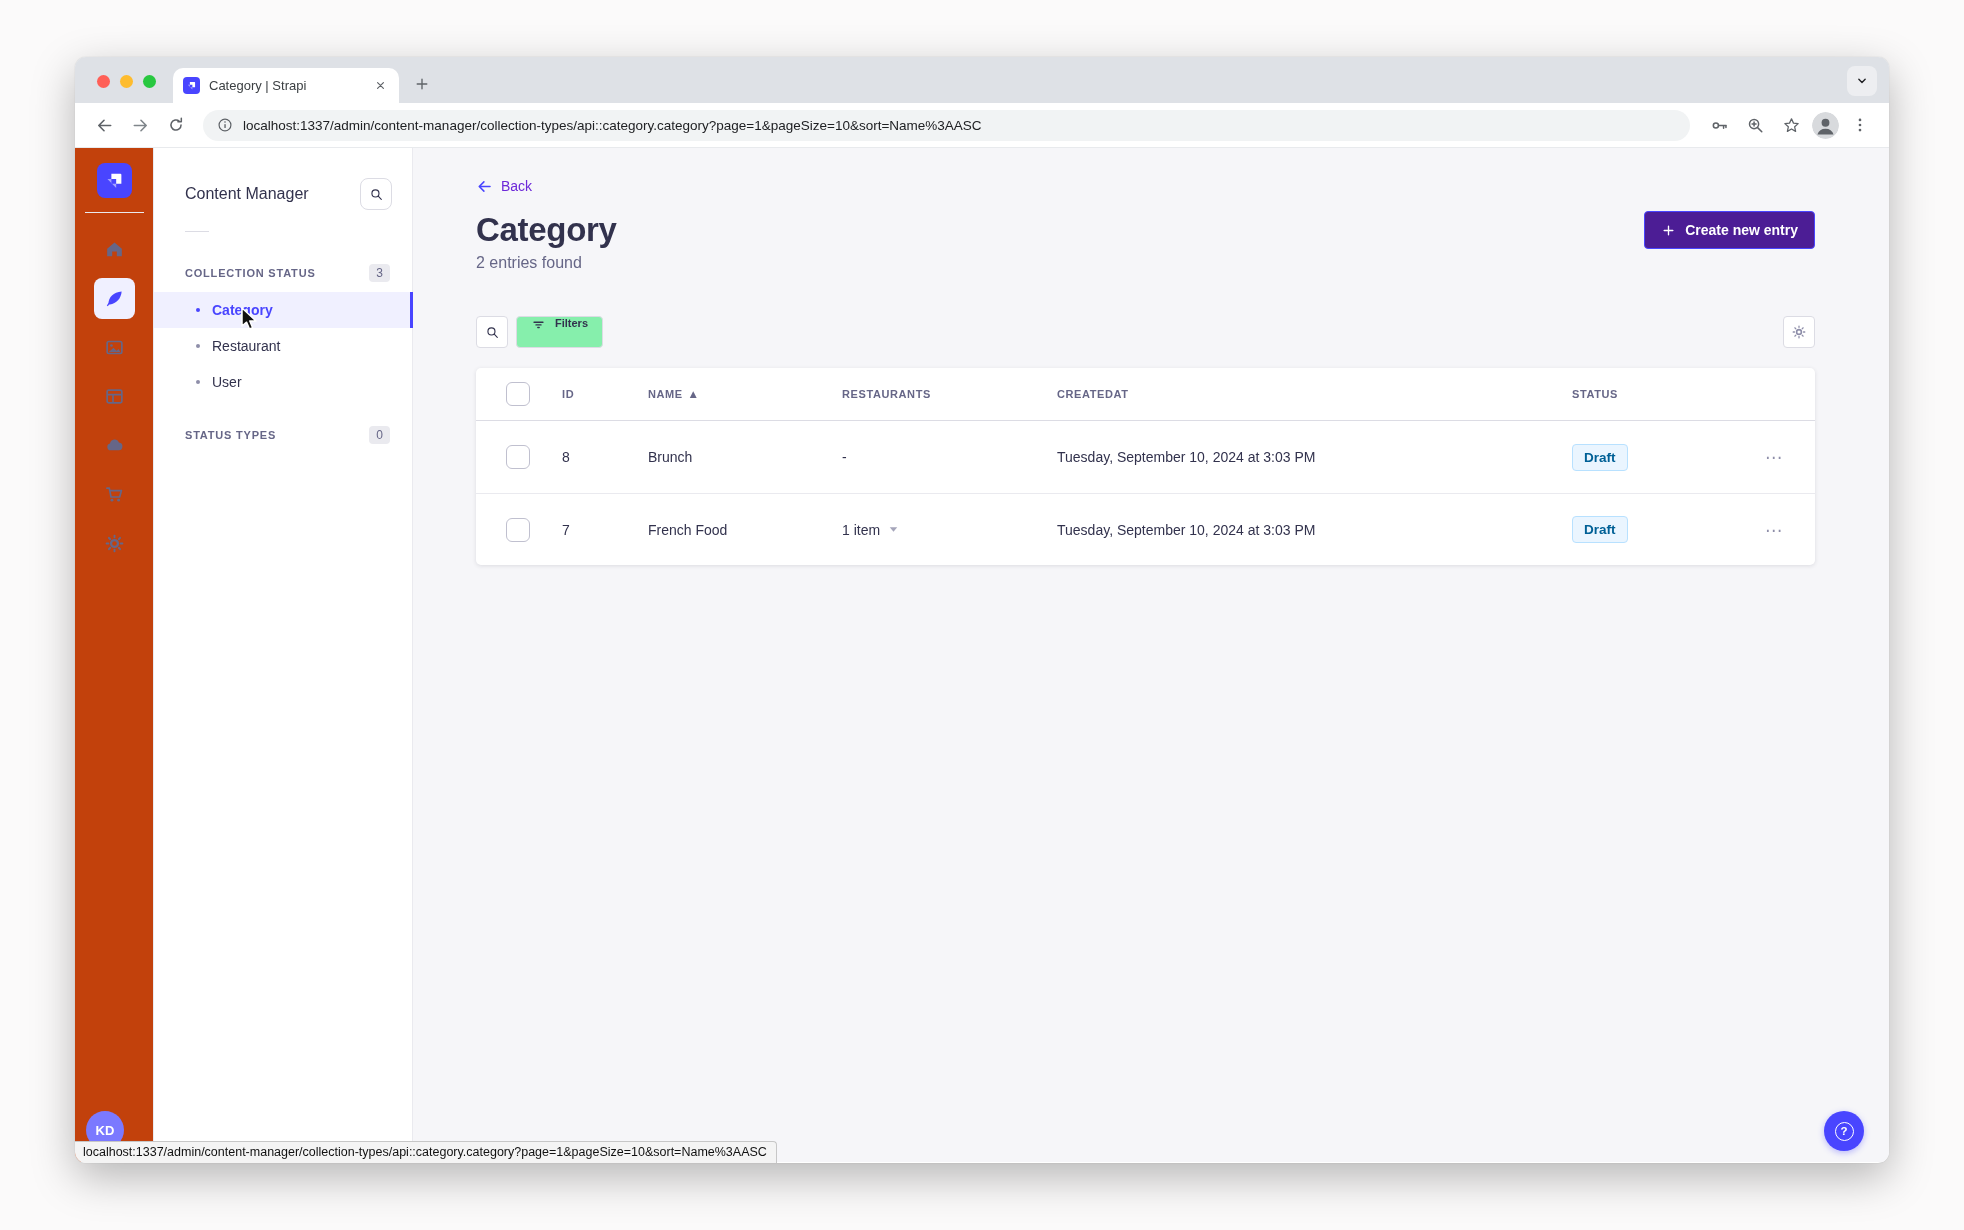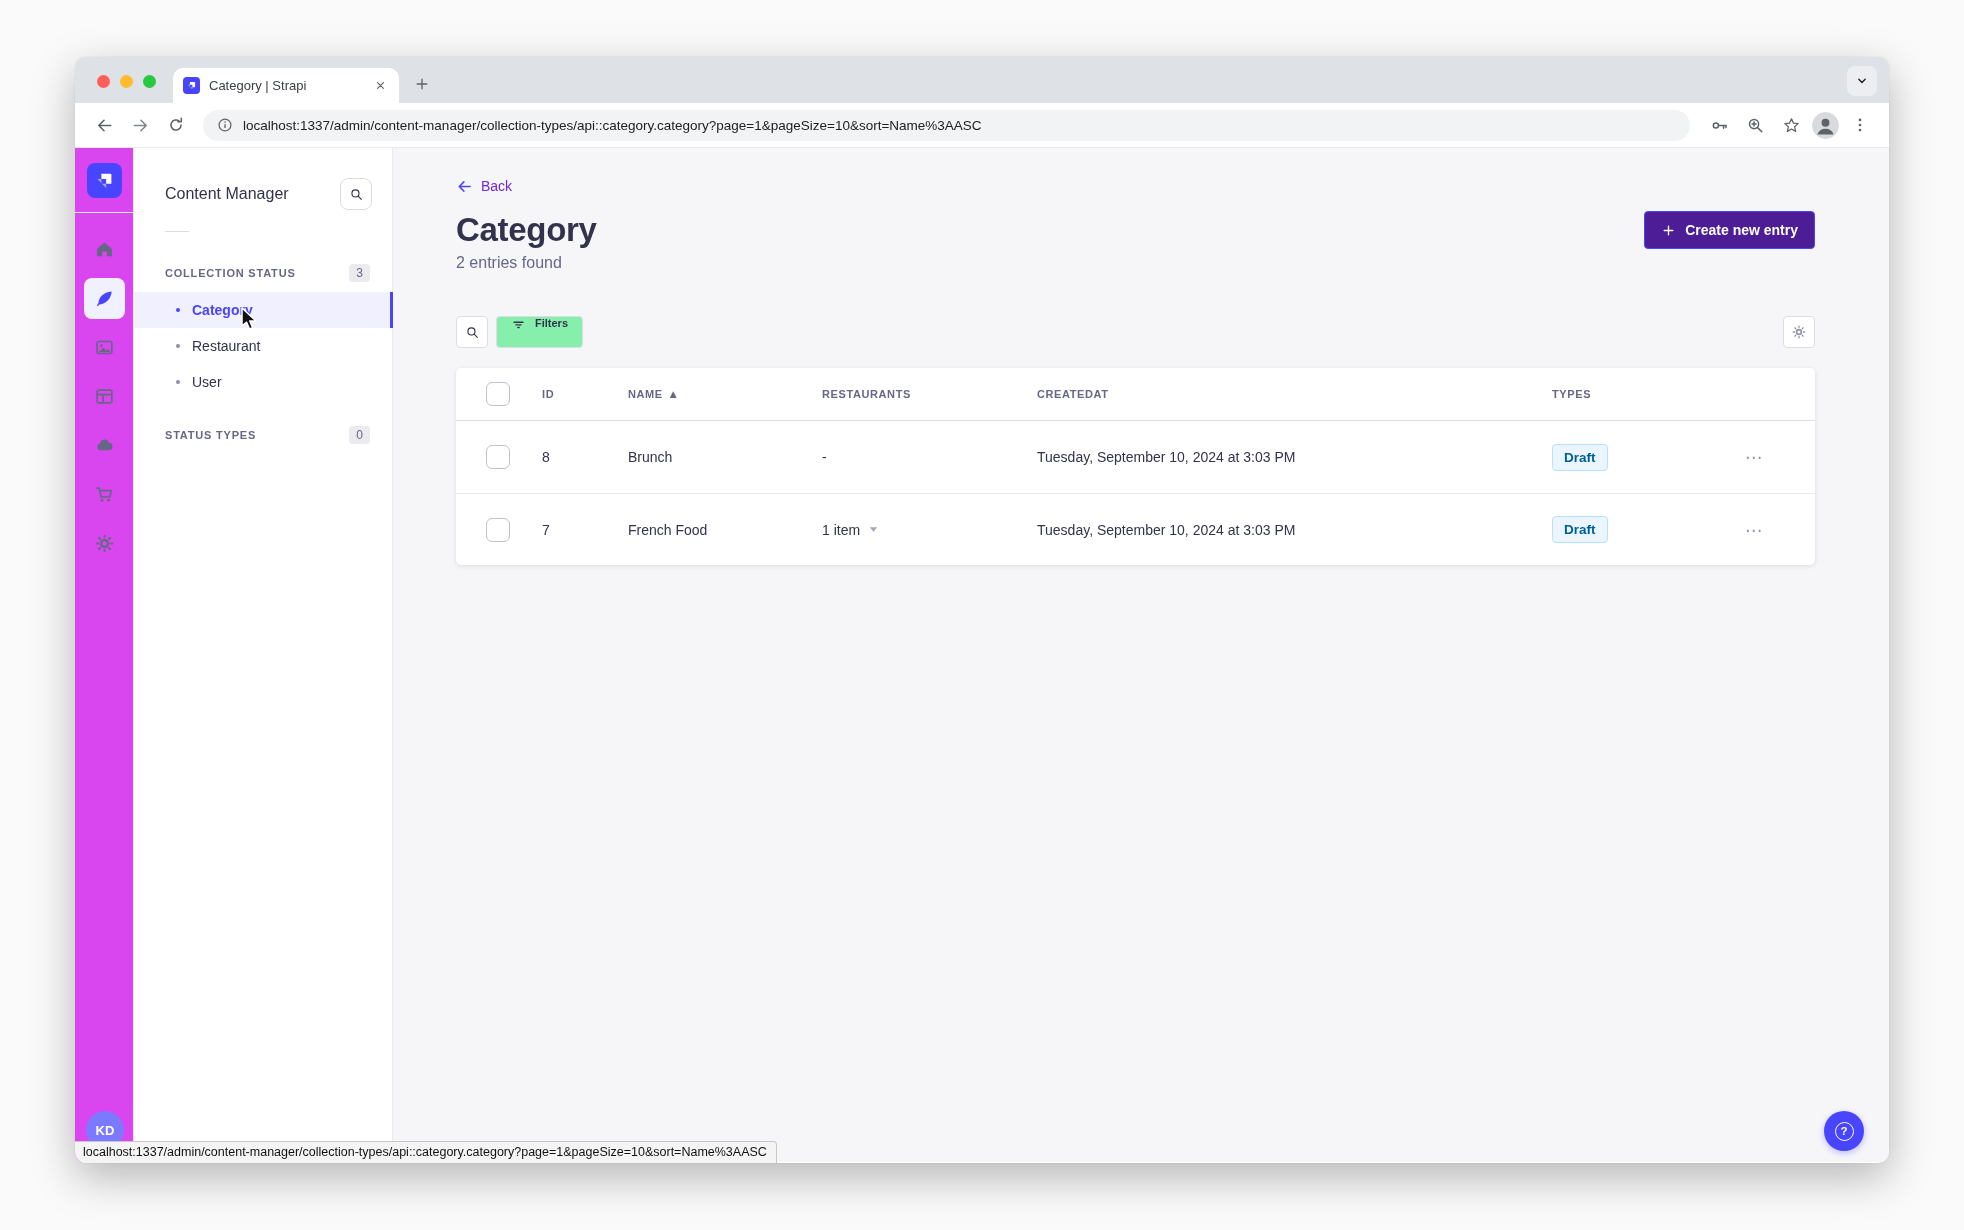--- a/index.html
+++ b/index.html
@@ -368,7 +368,7 @@
               <span>CREATEDAT</span>
             </span>
           <span class="th">
-              <span>TYPES</span>
+              <span>STATUS</span>
             </span>
           <span class="th"></span>
         </div>

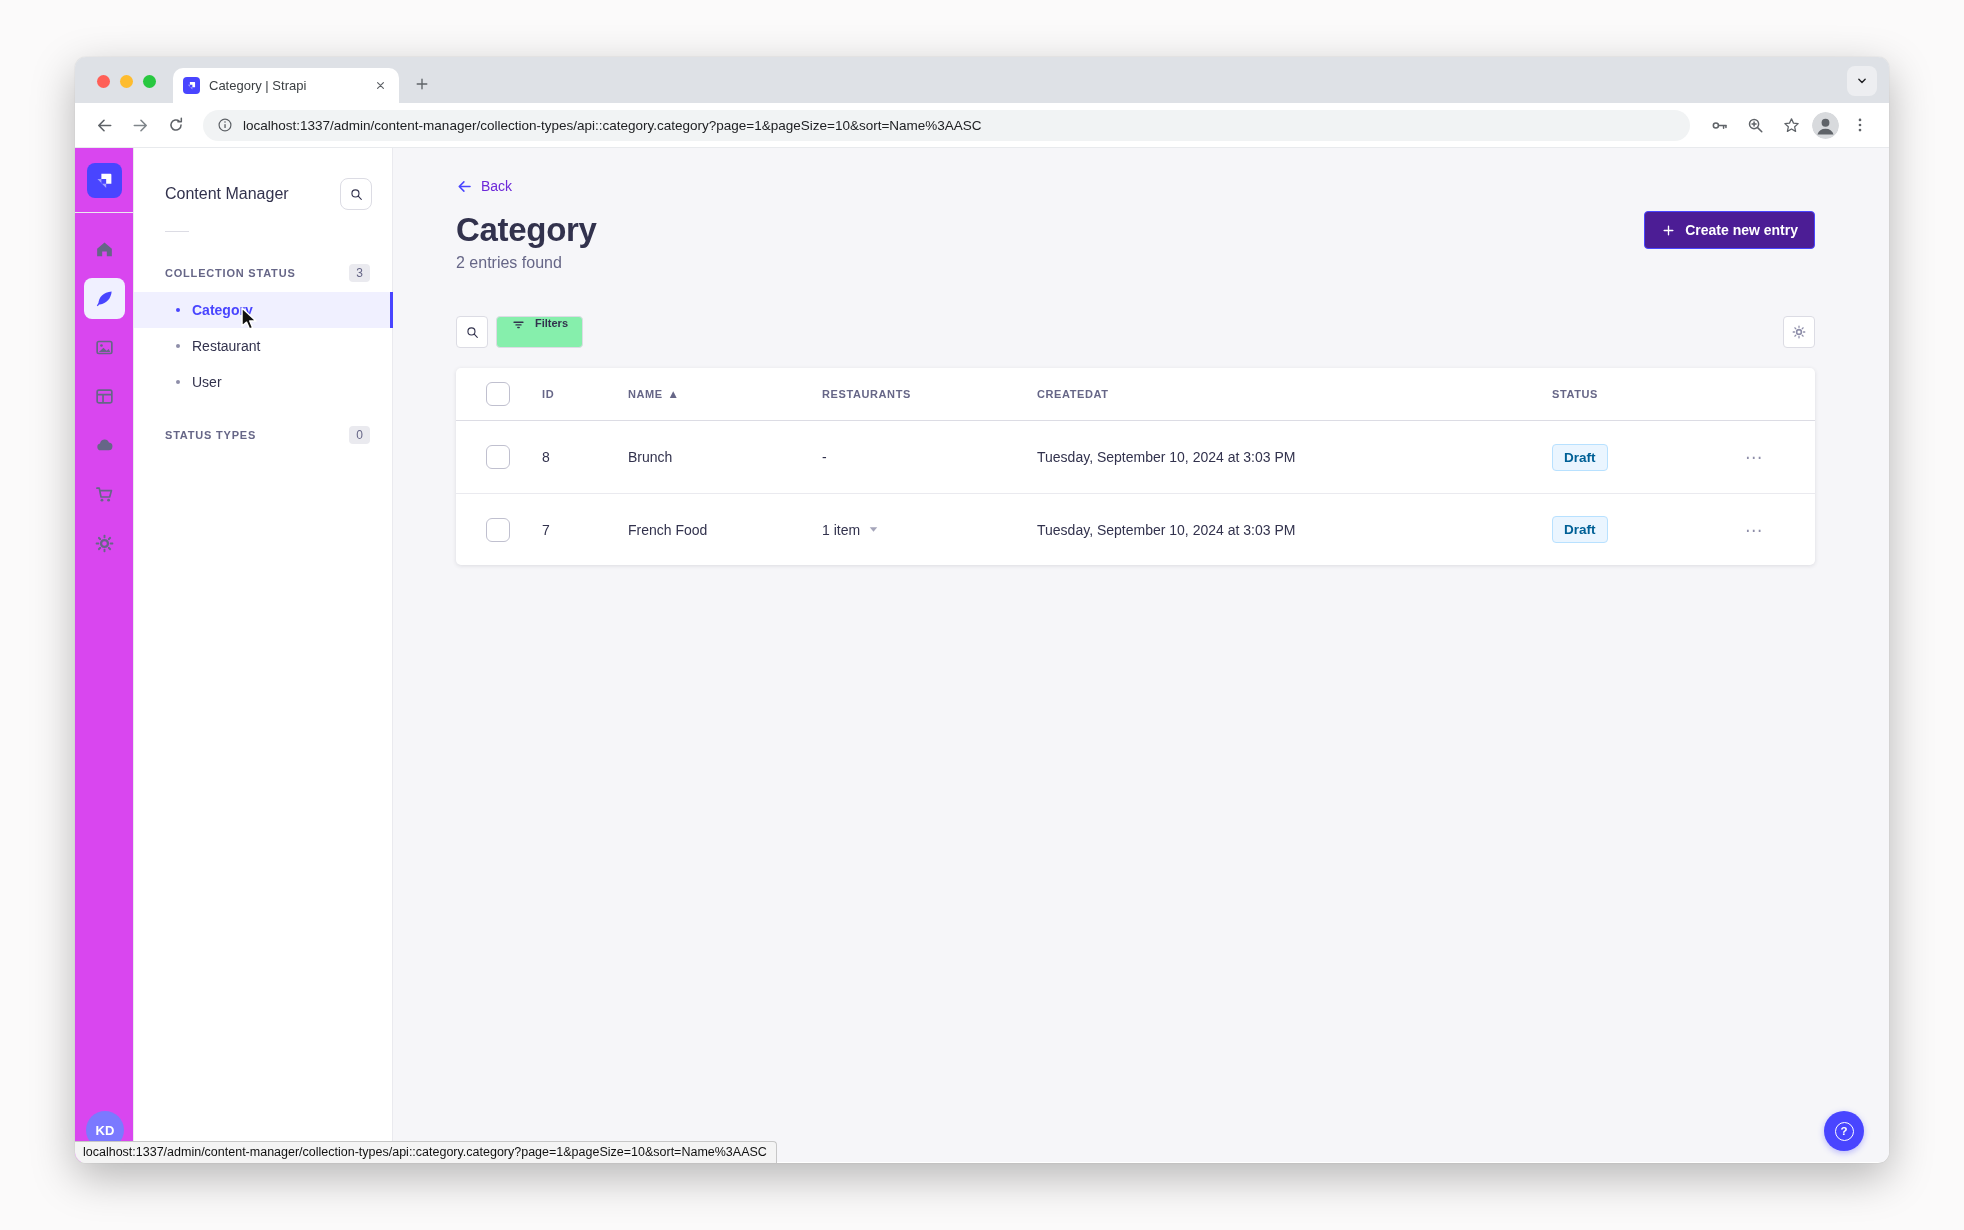--- a/index.html
+++ b/index.html
@@ -38,7 +38,7 @@
   
   .app{ display:flex; height:1014px; background:#f6f6f9; }
 
-  .icon-nav{ width:59px; background:#d946ef; border-right:1px solid #eaeaef; display:flex; flex-direction:column; align-items:center; position:relative; flex:none; }
+  .icon-nav{ width:79px; background:#c2410c; border-right:1px solid #eaeaef; display:flex; flex-direction:column; align-items:center; position:relative; flex:none; }
   .logo-box{ width:35px; height:35px; border-radius:8px; background:#4945ff; margin-top:15px; display:flex; align-items:center; justify-content:center; }
   .logo-box svg{ width:25px; height:25px; }
   .icon-nav .divider{ width:59px; height:1px; background:#eaeaef; margin:14px 0 16px; }

